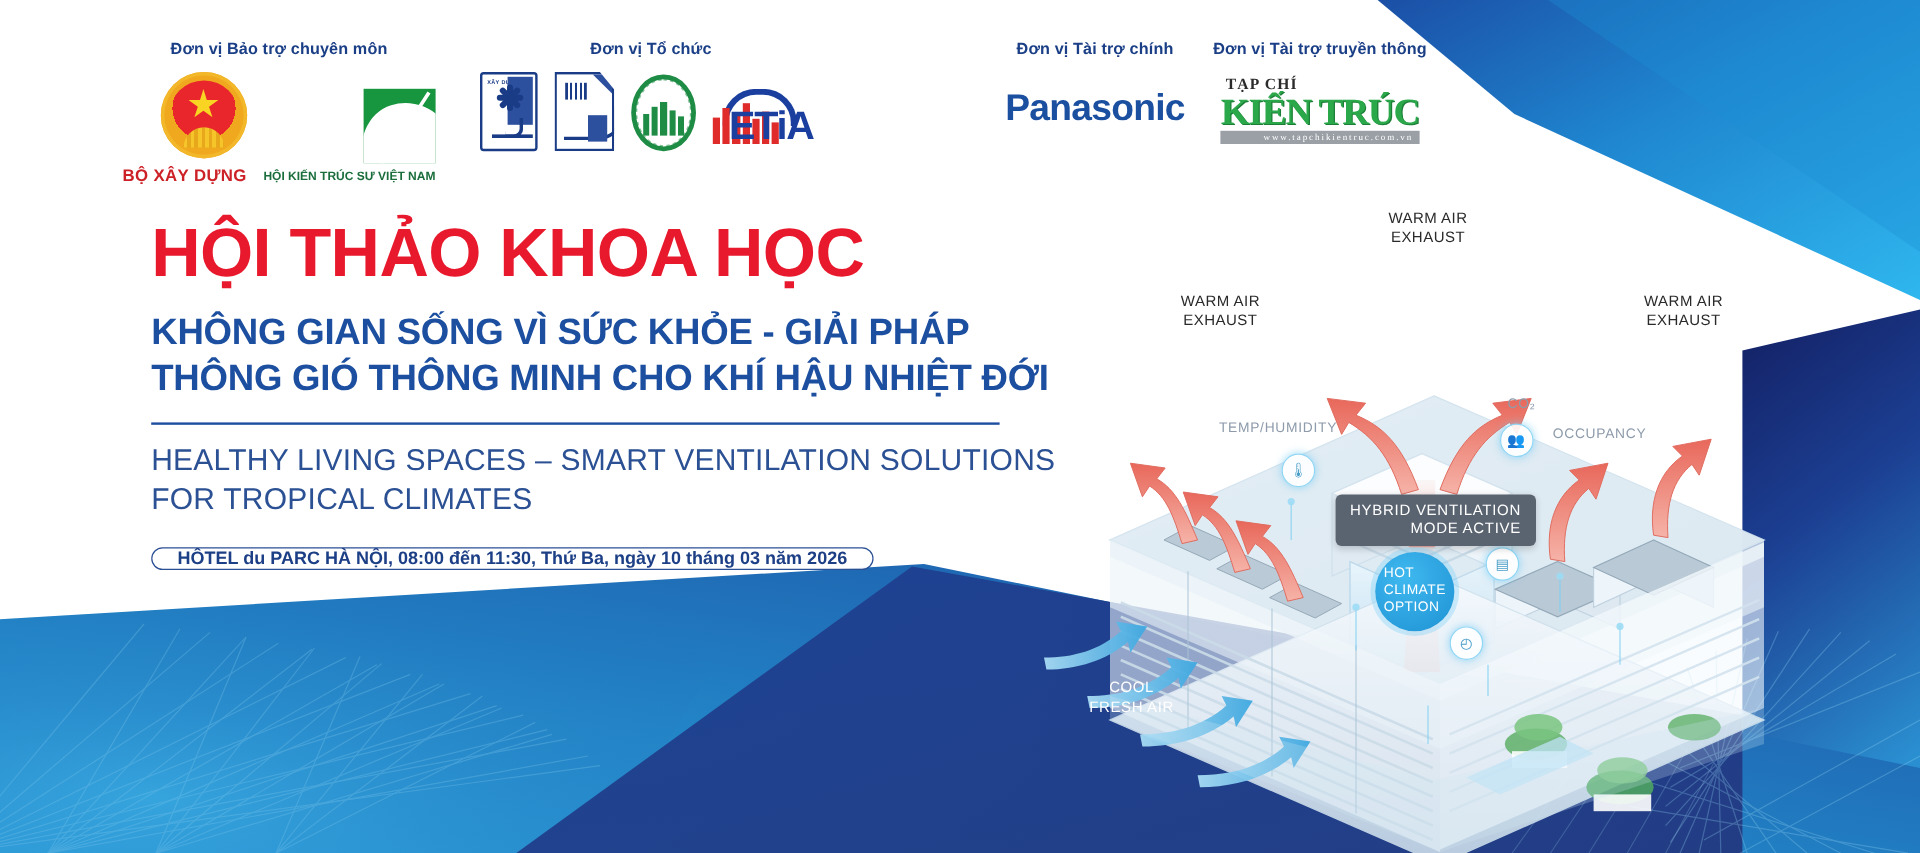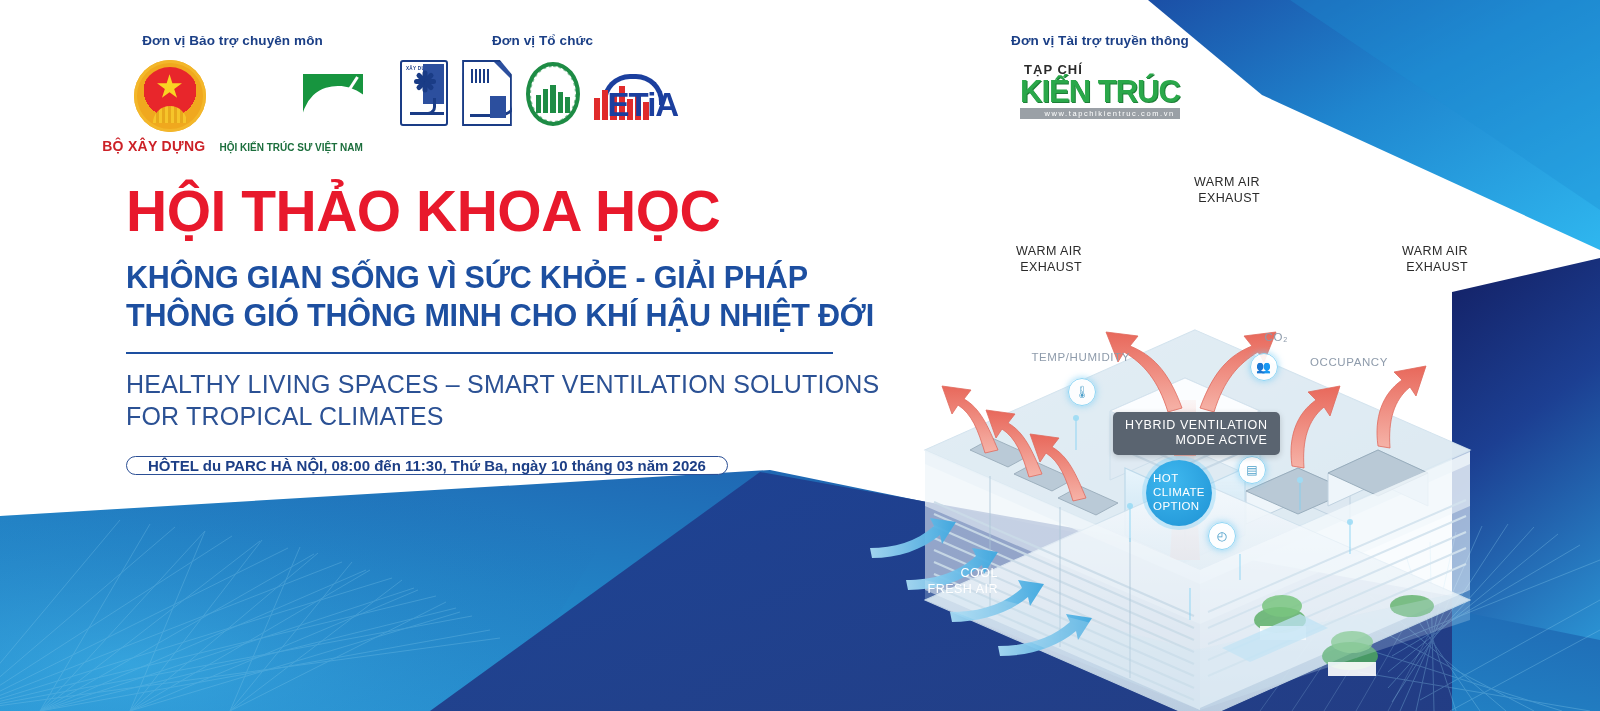--- a/index.html
+++ b/index.html
@@ -295,6 +295,12 @@
       </div>
     </div>
 
+    <div class="sp-group" id="grp-tai-tro">
+      <div class="sp-title">Đơn vị Tài trợ chính</div>
+      <div class="sp-logos" style="margin-top:24px;">
+        <div class="panasonic">Panasonic</div>
+      </div>
+    </div>
 
     <div class="sp-group" id="grp-truyen-thong">
       <div class="sp-title">Đơn vị Tài trợ truyền thông</div>

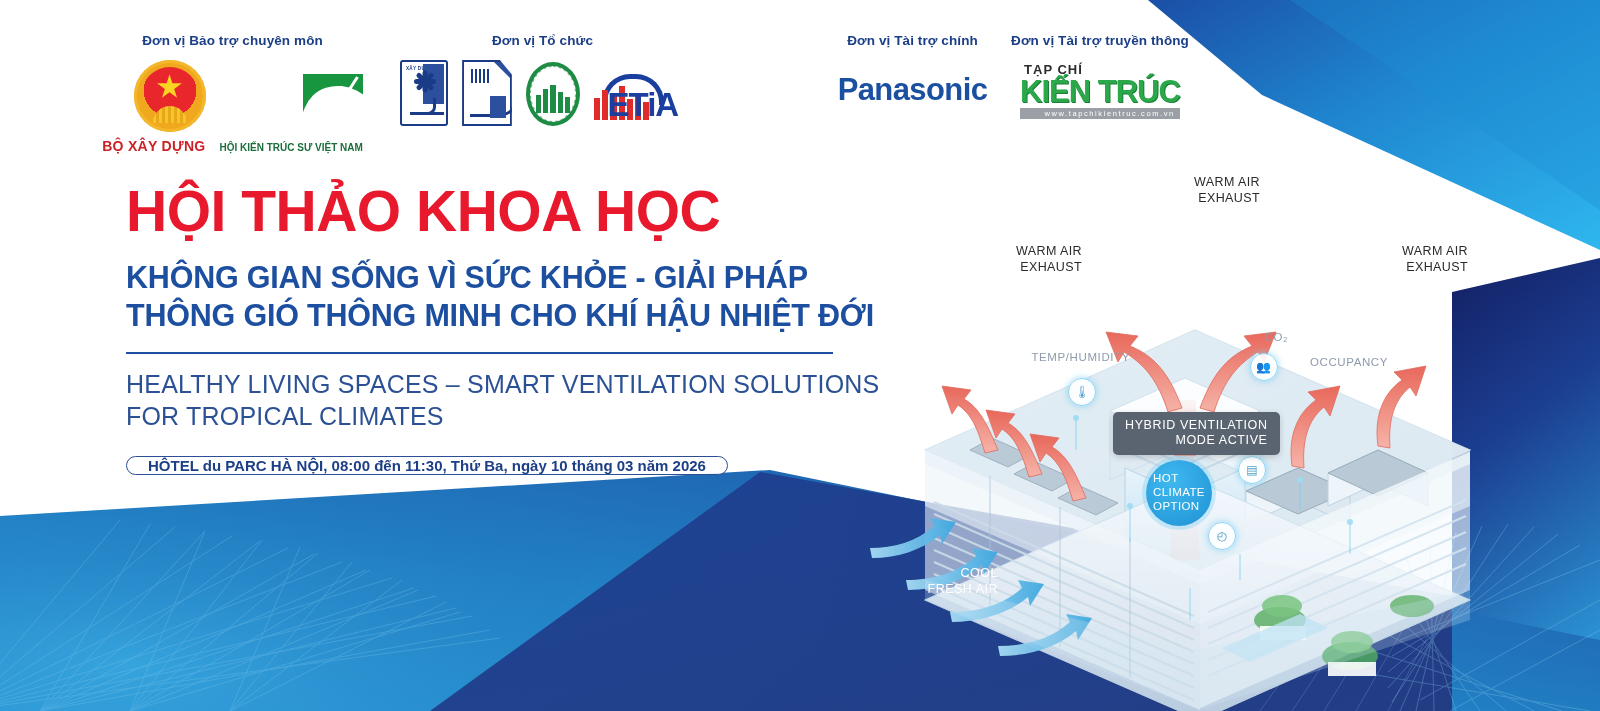--- a/index.html
+++ b/index.html
@@ -304,7 +304,7 @@
 
     <div class="sp-group" id="grp-truyen-thong">
       <div class="sp-title">Đơn vị Tài trợ truyền thông</div>
-      <div class="sp-logos" style="margin-top:14px;">
+      <div class="sp-logos" style="margin-top:14px;font-family:Liberation Serif, serif;">
         <div class="tckt">
           <div class="t1">TẠP CHÍ</div>
           <div class="t2">KIẾN TRÚC</div>

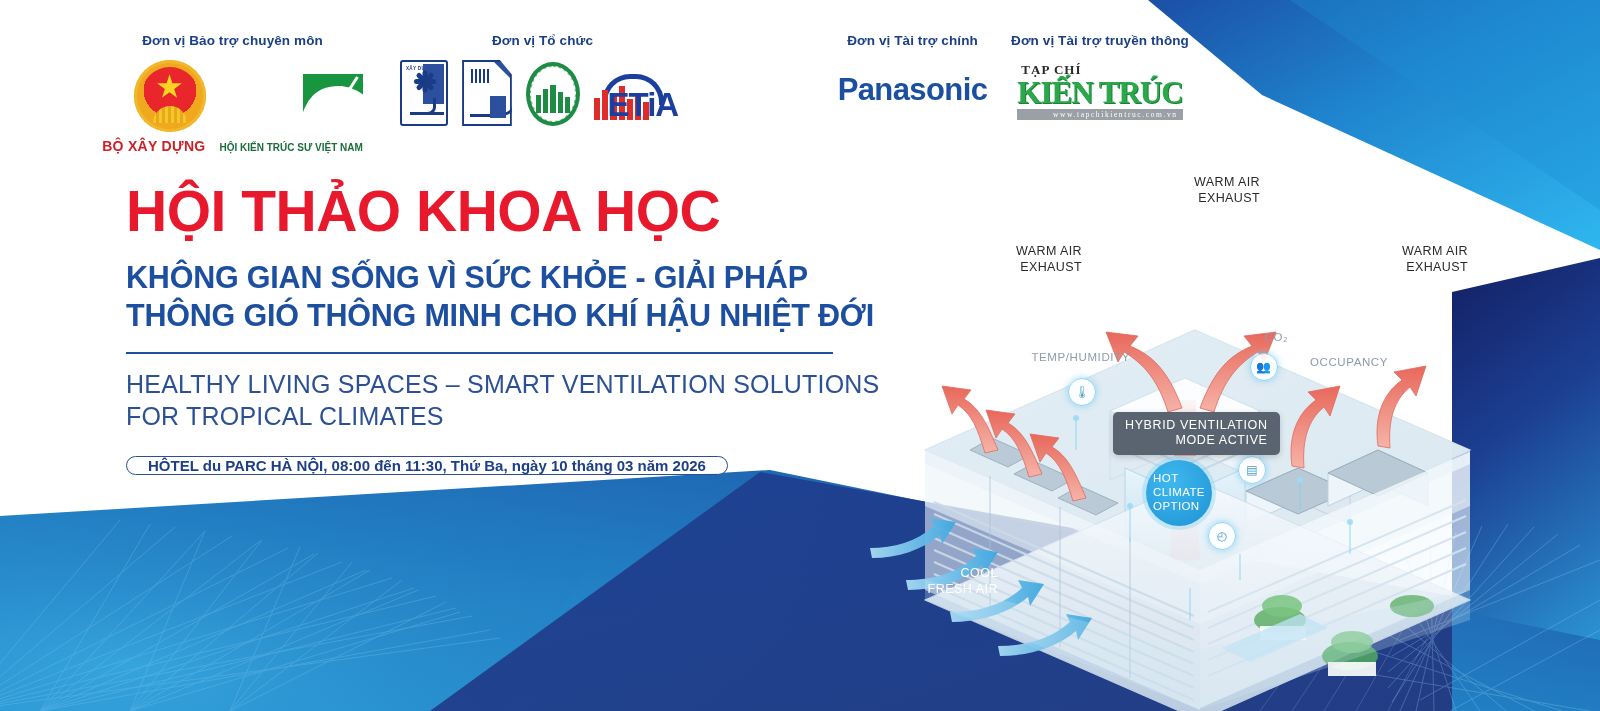--- a/index.html
+++ b/index.html
@@ -118,7 +118,7 @@
   .illus svg{position:absolute;left:0;top:0;}
 
   .lbl{position:absolute;z-index:7;font-family:"Liberation Sans",sans-serif;
-     text-align:right;white-space:pre-line;line-height:1.25;}
+     text-align:center;white-space:pre-line;line-height:1.25;}
   .lbl-dark{color:#2a2a2a;font-size:12.5px;letter-spacing:.4px;}
   .lbl-white{color:#ffffff;font-size:12.5px;letter-spacing:.5px;}
   .lbl-grey{color:#8e9bab;font-size:11.5px;letter-spacing:.6px;}

